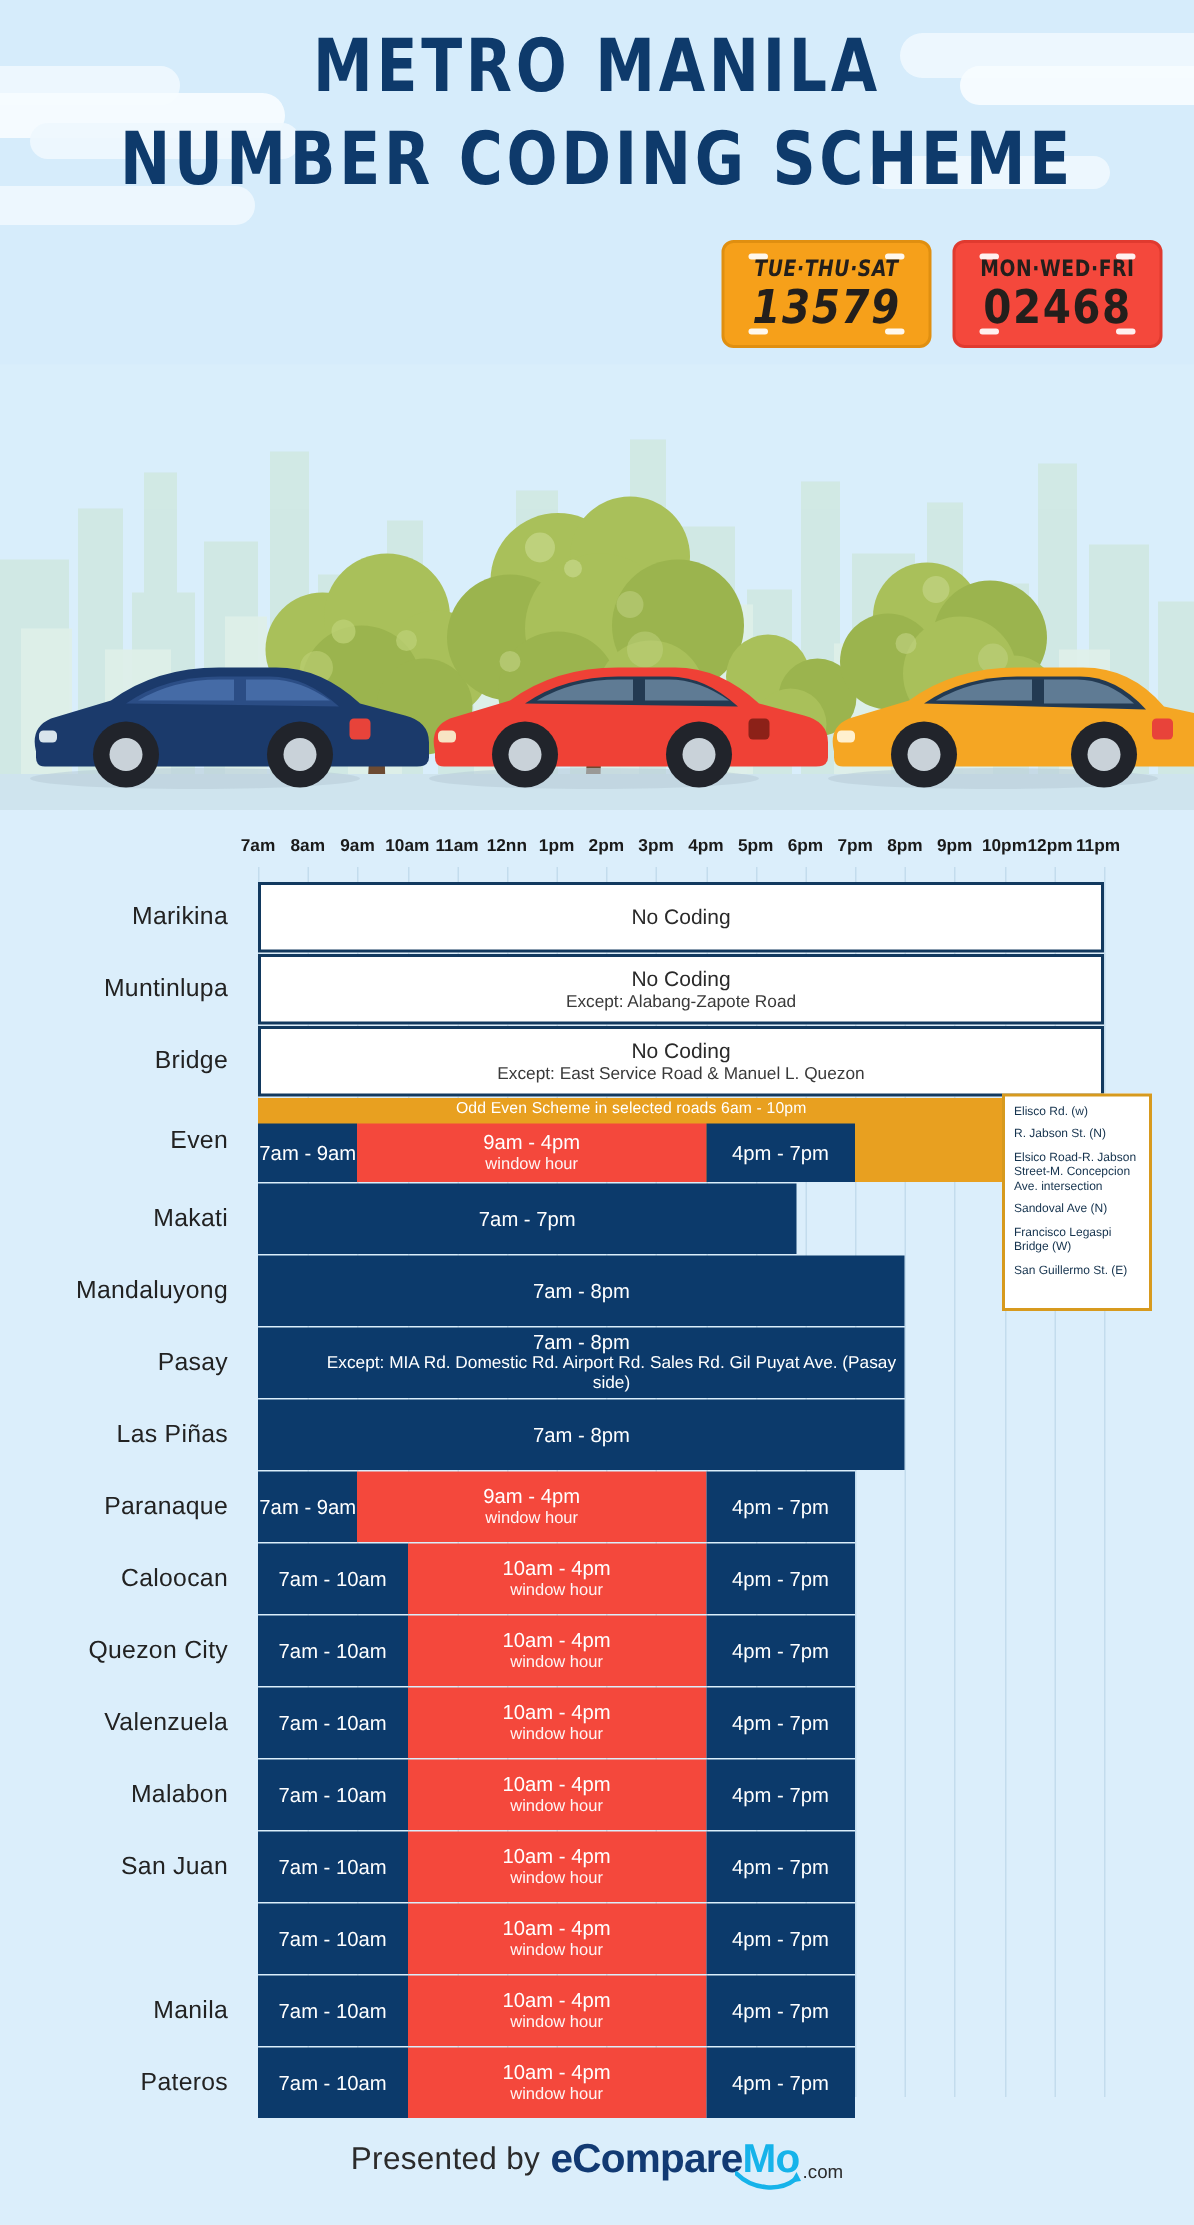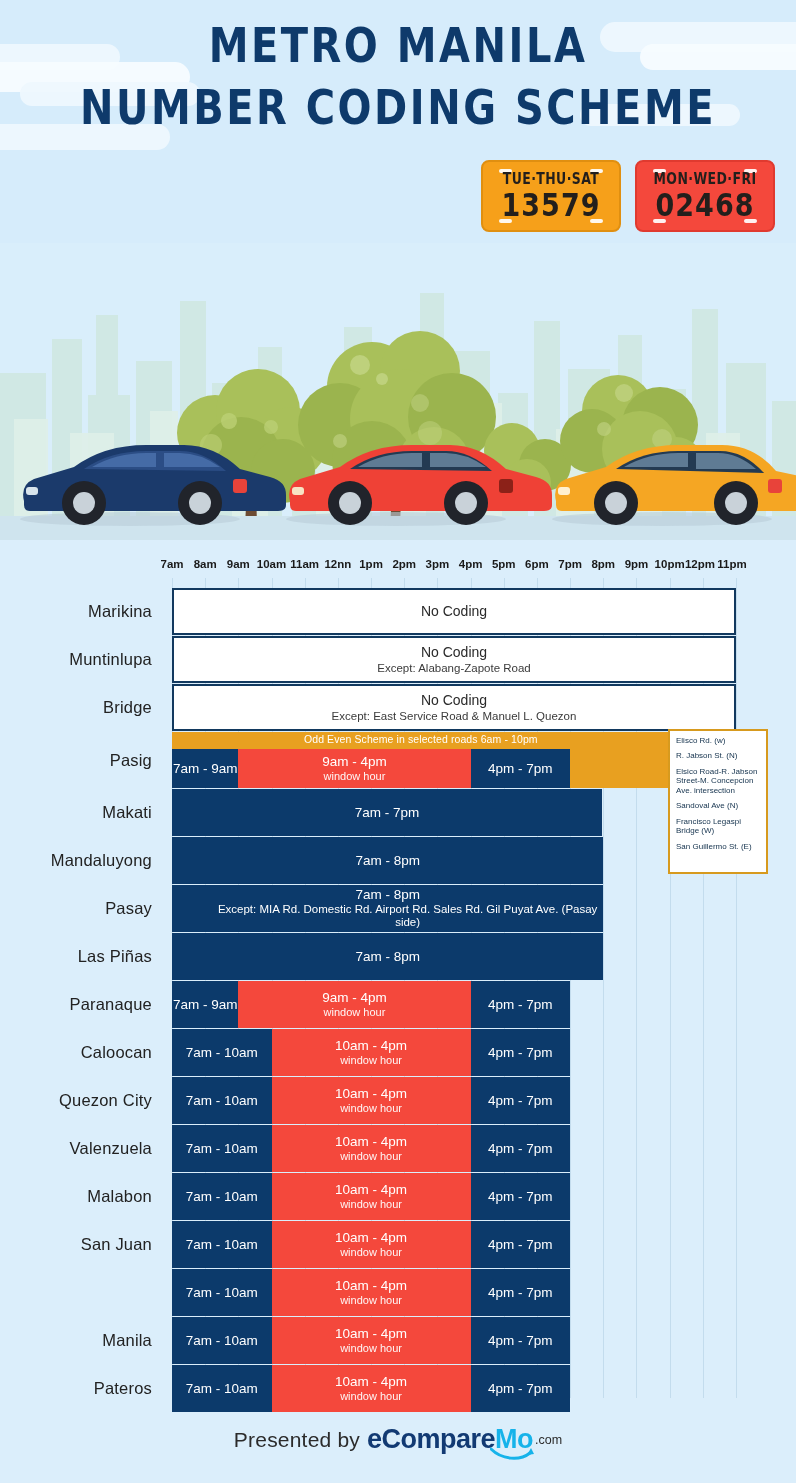--- a/index.html
+++ b/index.html
@@ -86,7 +86,7 @@
     align-items: center; justify-content: center;
     color: #231f1c;
   }
-  .plate.odd  { background: #f6a01a; border: 2px solid #e08f10; }
+  .plate.odd  { background: #f6a01a; border: 2px solid #e08f10; font-style: italic; }
   .plate.even { background: #f4483c; border: 2px solid #e03a2f; }
   .plate .pdays {
     font-family: "DejaVu Sans", sans-serif;

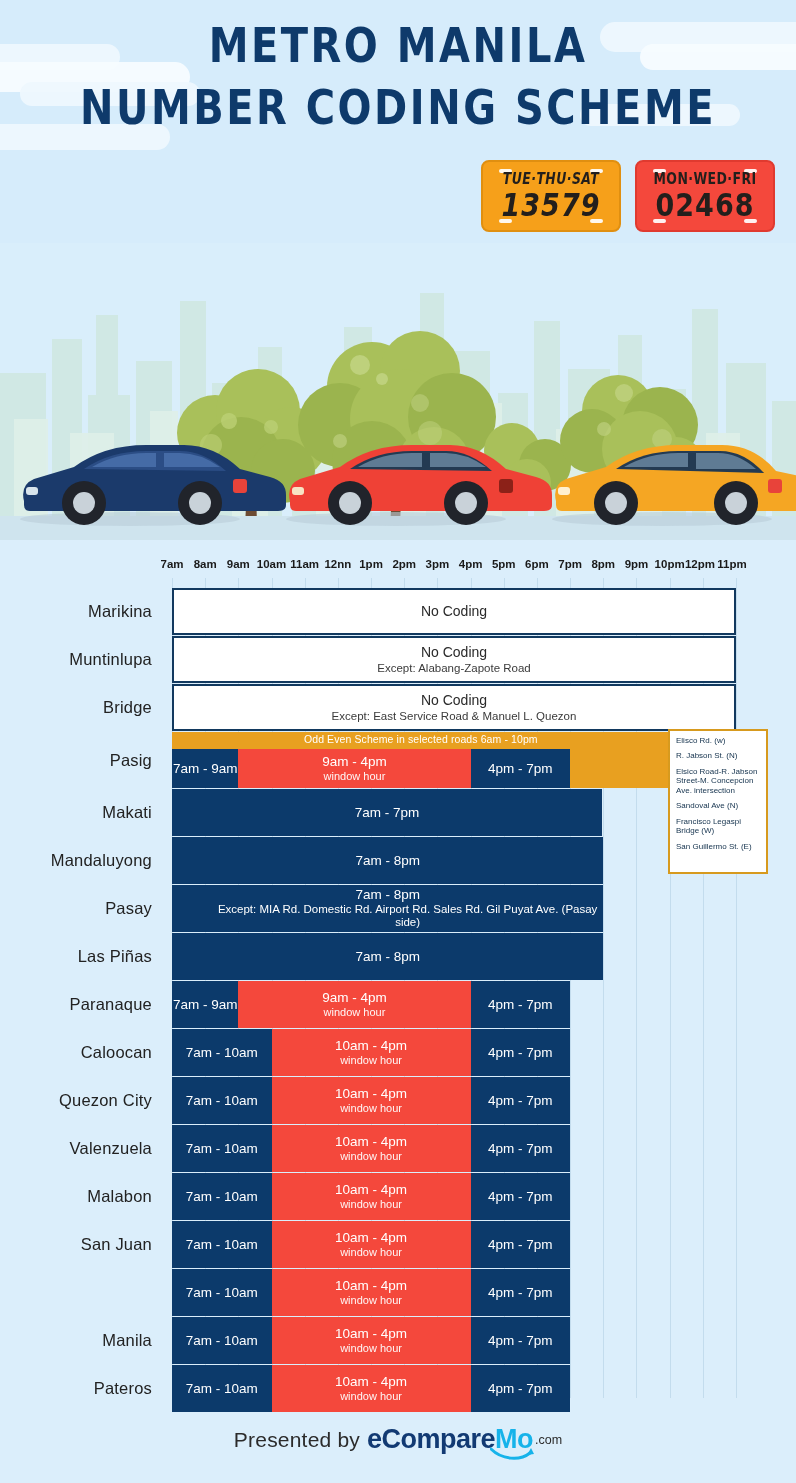--- a/index.html
+++ b/index.html
@@ -445,7 +445,7 @@
           </div>
         </div>
         <div class="row pasig">
-          <div class="city">Pasig</div>
+          <div class="city">Even</div>
           <div class="oddeven" style="left: 172px; width: 497.647px;">
             <div class="oe-label">Odd Even Scheme in selected roads 6am - 10pm</div>
           </div>

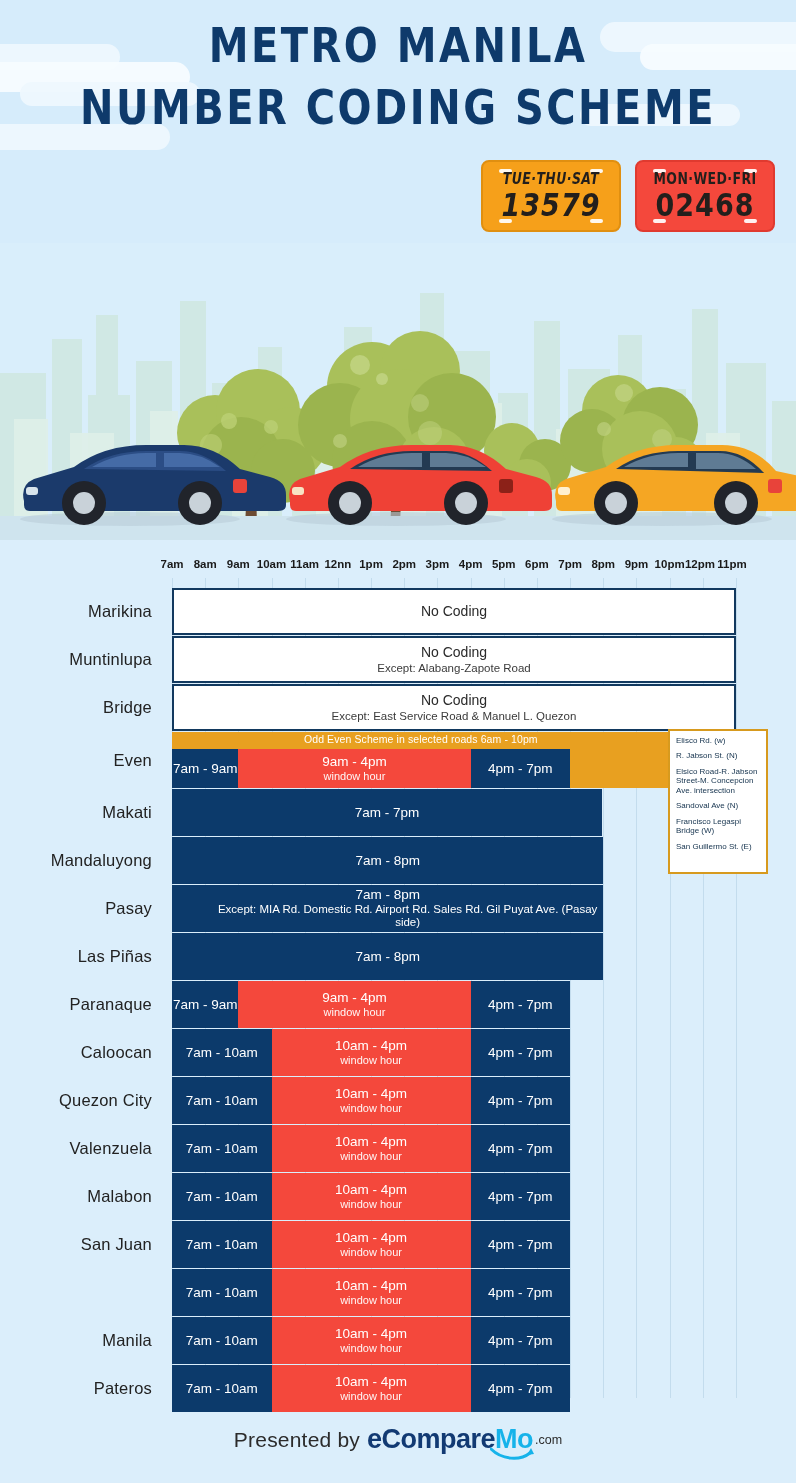--- a/index.html
+++ b/index.html
@@ -470,7 +470,7 @@
         </div>
         <div class="row">
           <div class="city">Makati</div>
-          <div class="bar navy" style="left: 172px; width: 430px;">
+          <div class="bar navy" style="left: 172px; width: 359px;">
             <div>7am - 7pm</div>
           </div>
         </div>

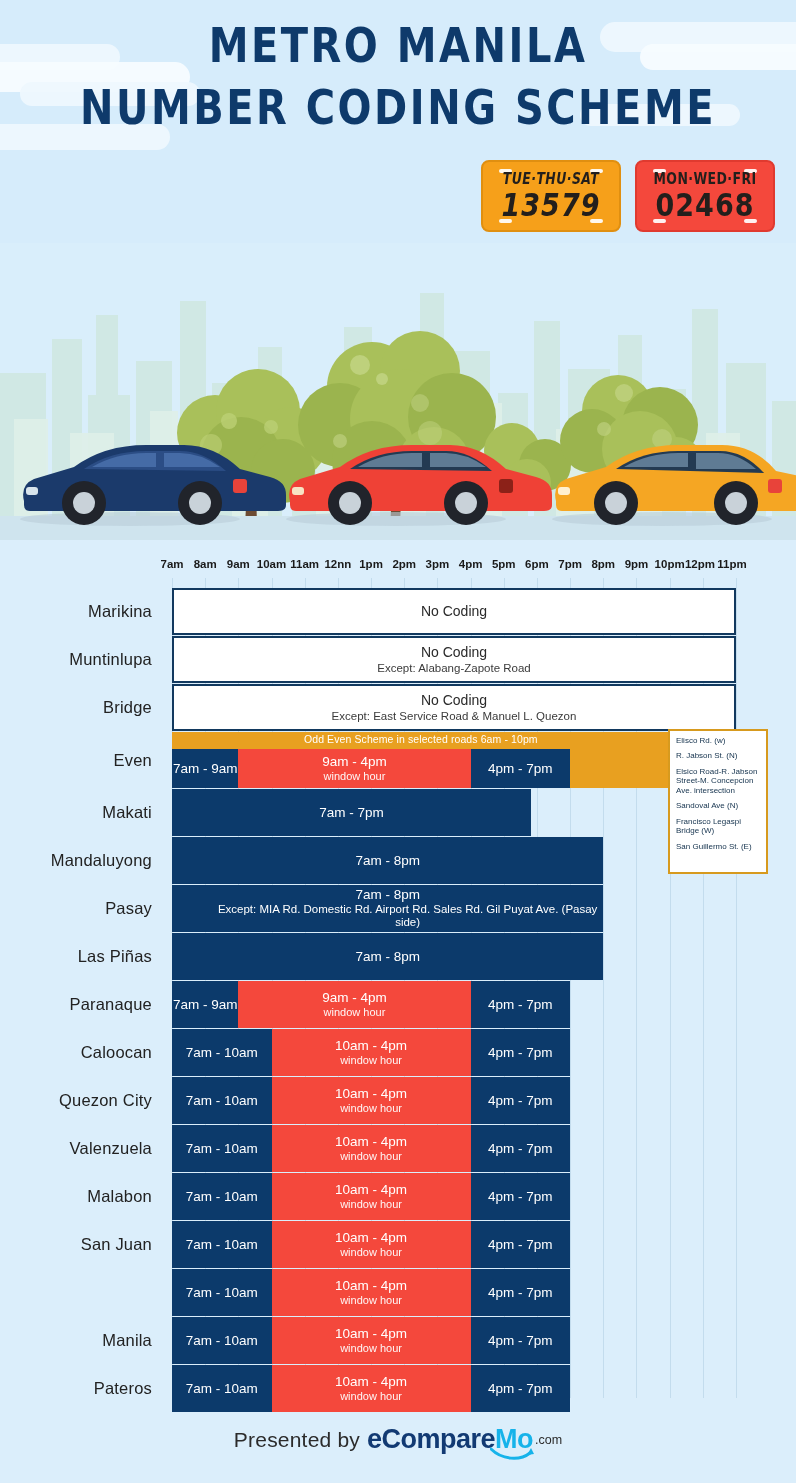--- a/index.html
+++ b/index.html
@@ -202,7 +202,7 @@
     gap: 7px;
   }
   .footer .pres { font-size: 21px; color: #2b2b2b; letter-spacing: .2px; text-align: center; }
-  .brand { display: flex; align-items: center; position: relative; }
+  .brand { display: flex; align-items: flex-end; position: relative; }
   .brand .e { font-size: 27px; font-weight: bold; color: #123a73; letter-spacing: -.5px; }
   .brand .mo { font-size: 27px; font-weight: bold; color: #16b3ea; letter-spacing: -.5px; }
   .brand .com { font-size: 12.5px; color: #2b2b2b; margin-left: 2px; }

